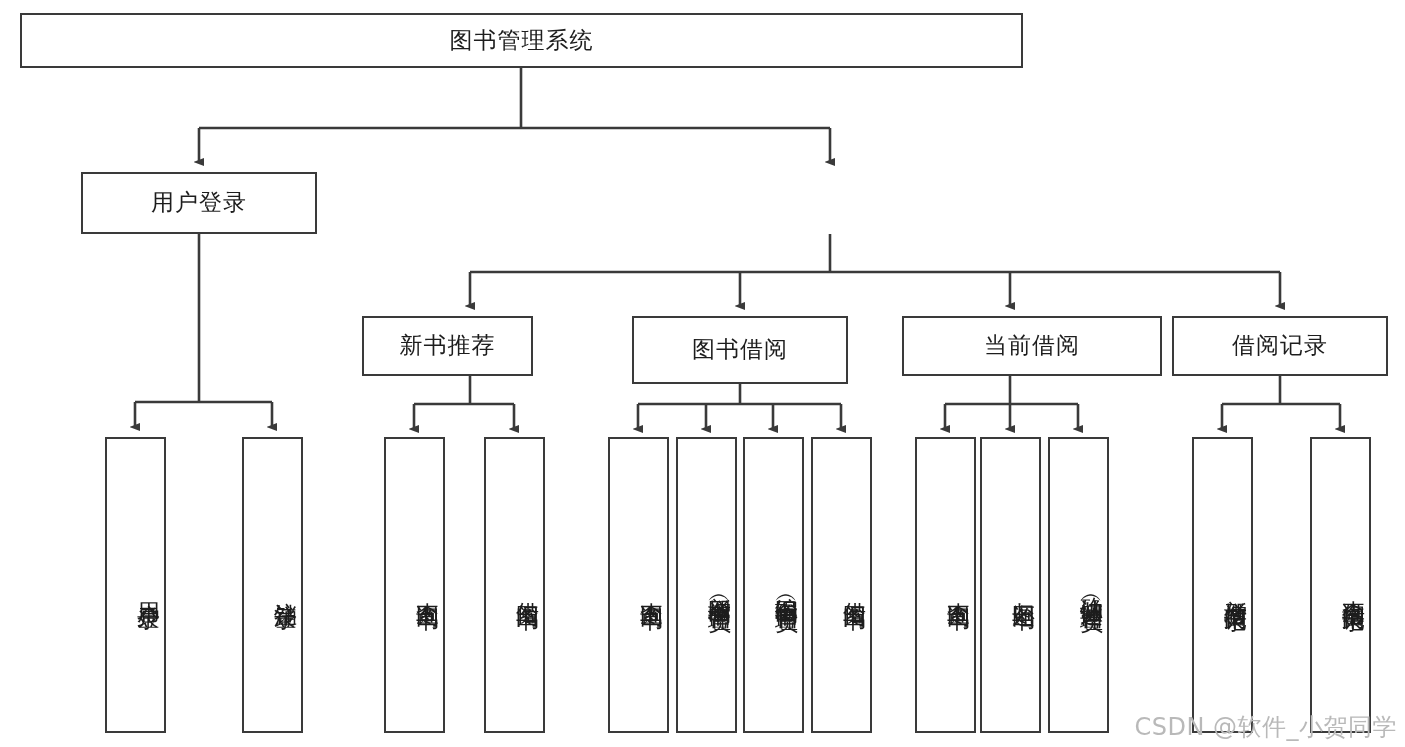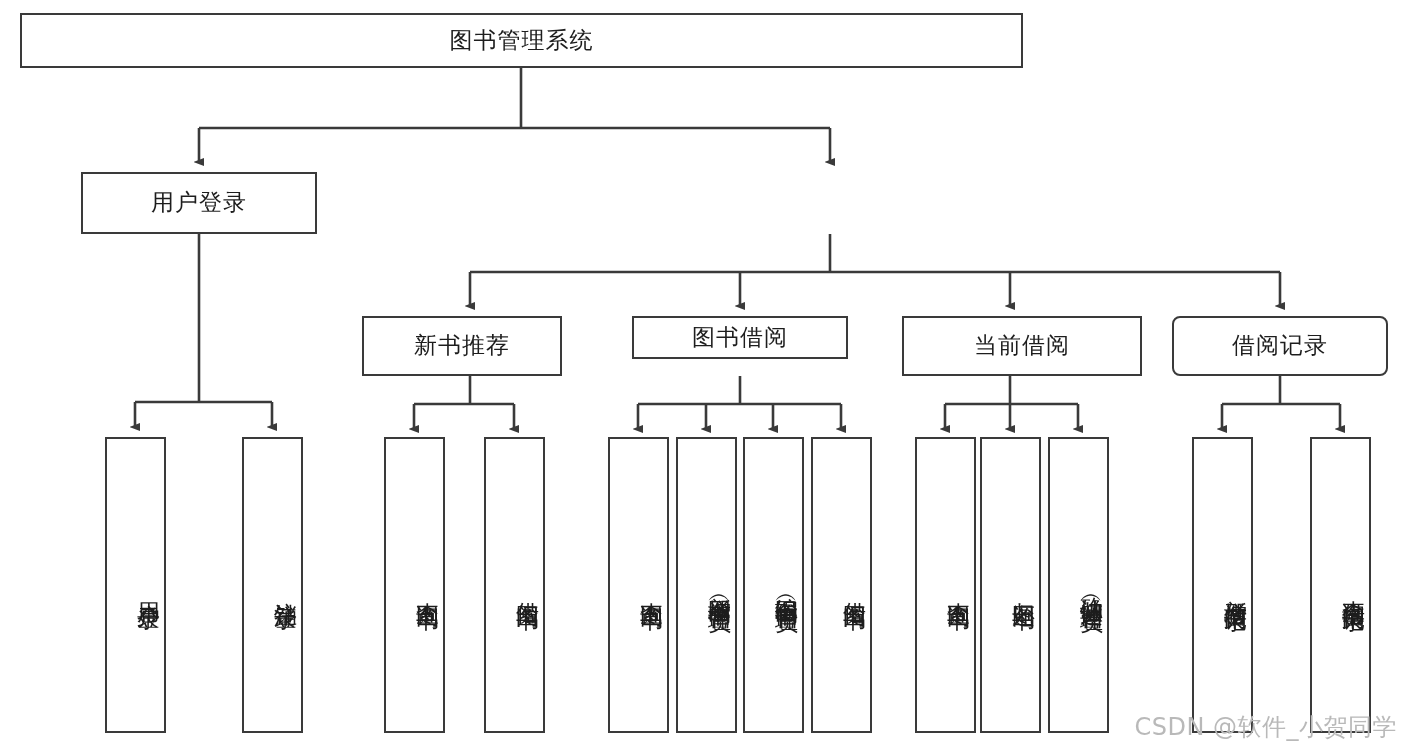--- a/index.html
+++ b/index.html
@@ -135,7 +135,7 @@
     <span class="nlabel">用户登录</span>
   </div>
 
-  <div class="node horizontal" style="left:362px; top:316px; width:200px; height:60px;">
+  <div class="node horizontal" style="left:362px; top:316px; width:171px; height:60px;">
     <span class="nlabel">新书推荐</span>
   </div>
   <div class="node horizontal" style="left:632px; top:316px; width:216px; height:43px;">

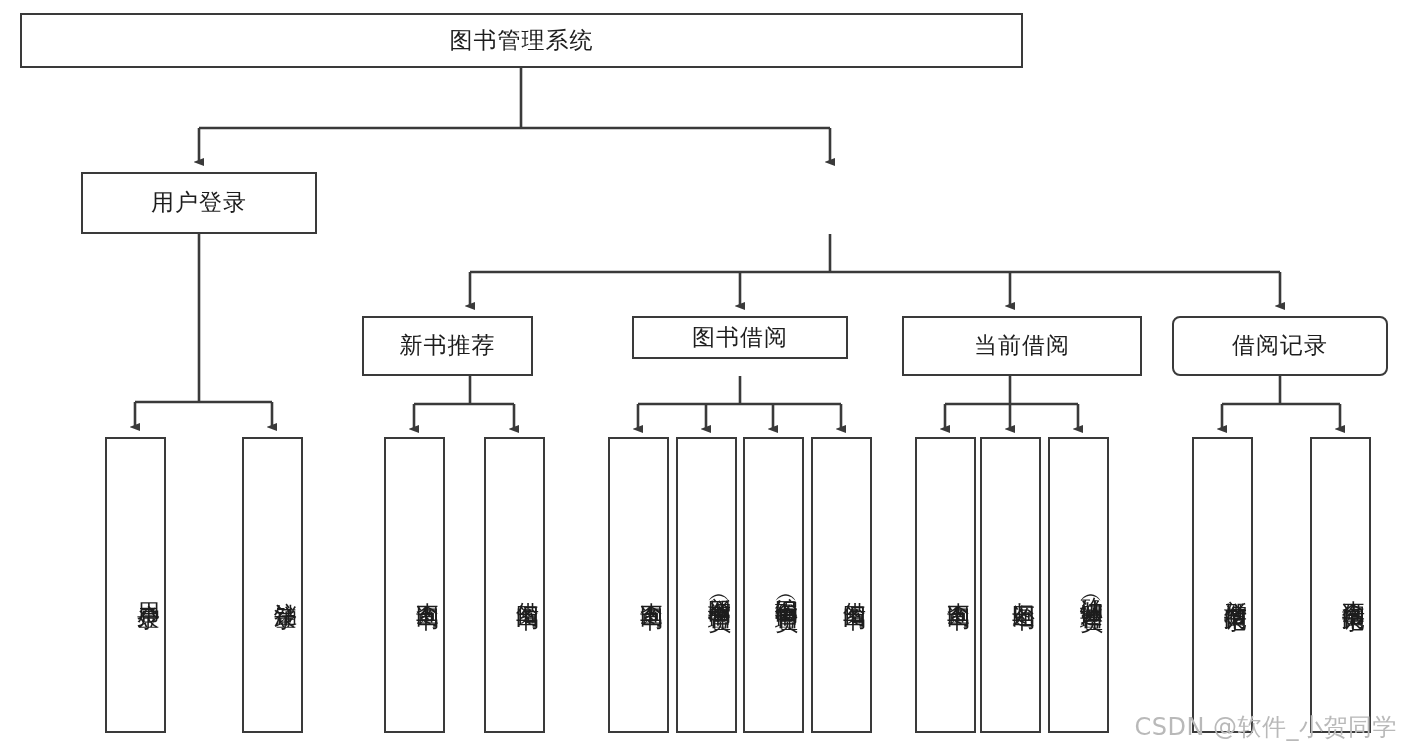--- a/index.html
+++ b/index.html
@@ -138,7 +138,7 @@
   <div class="node horizontal" style="left:362px; top:316px; width:171px; height:60px;">
     <span class="nlabel">新书推荐</span>
   </div>
-  <div class="node horizontal" style="left:632px; top:316px; width:216px; height:43px;">
+  <div class="node horizontal" style="left:632px; top:316px; width:216px; height:68px;">
     <span class="nlabel">图书借阅</span>
   </div>
   <div class="node horizontal" style="left:902px; top:316px; width:240px; height:60px;justify-content:center;">

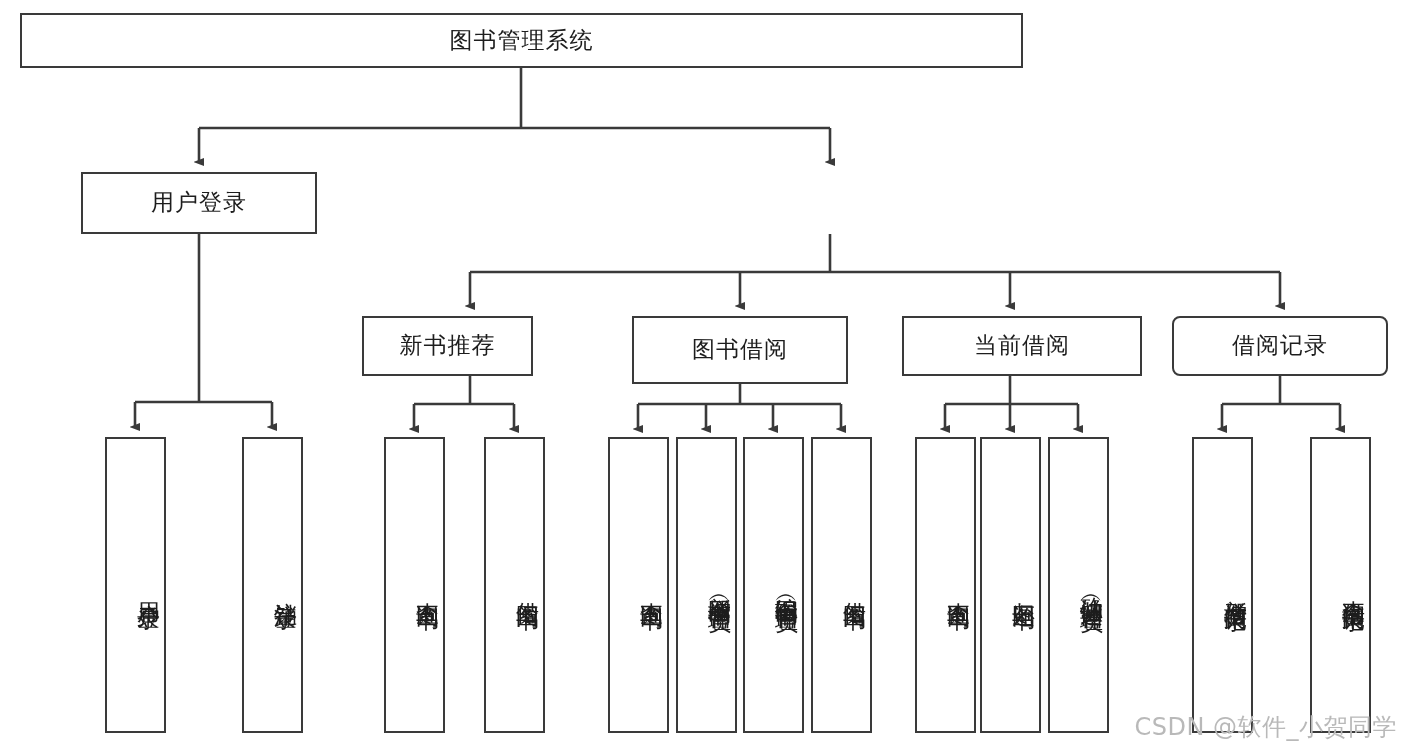--- a/index.html
+++ b/index.html
@@ -141,7 +141,7 @@
   <div class="node horizontal" style="left:632px; top:316px; width:216px; height:68px;">
     <span class="nlabel">图书借阅</span>
   </div>
-  <div class="node horizontal" style="left:902px; top:316px; width:240px; height:60px;justify-content:center;">
+  <div class="node horizontal" style="left:902px; top:316px; width:260px; height:60px;justify-content:center;">
     <span class="nlabel">当前借阅</span>
   </div>
   <div class="node horizontal" style="left:1172px; top:316px; width:216px; height:60px;border-radius:8px;">

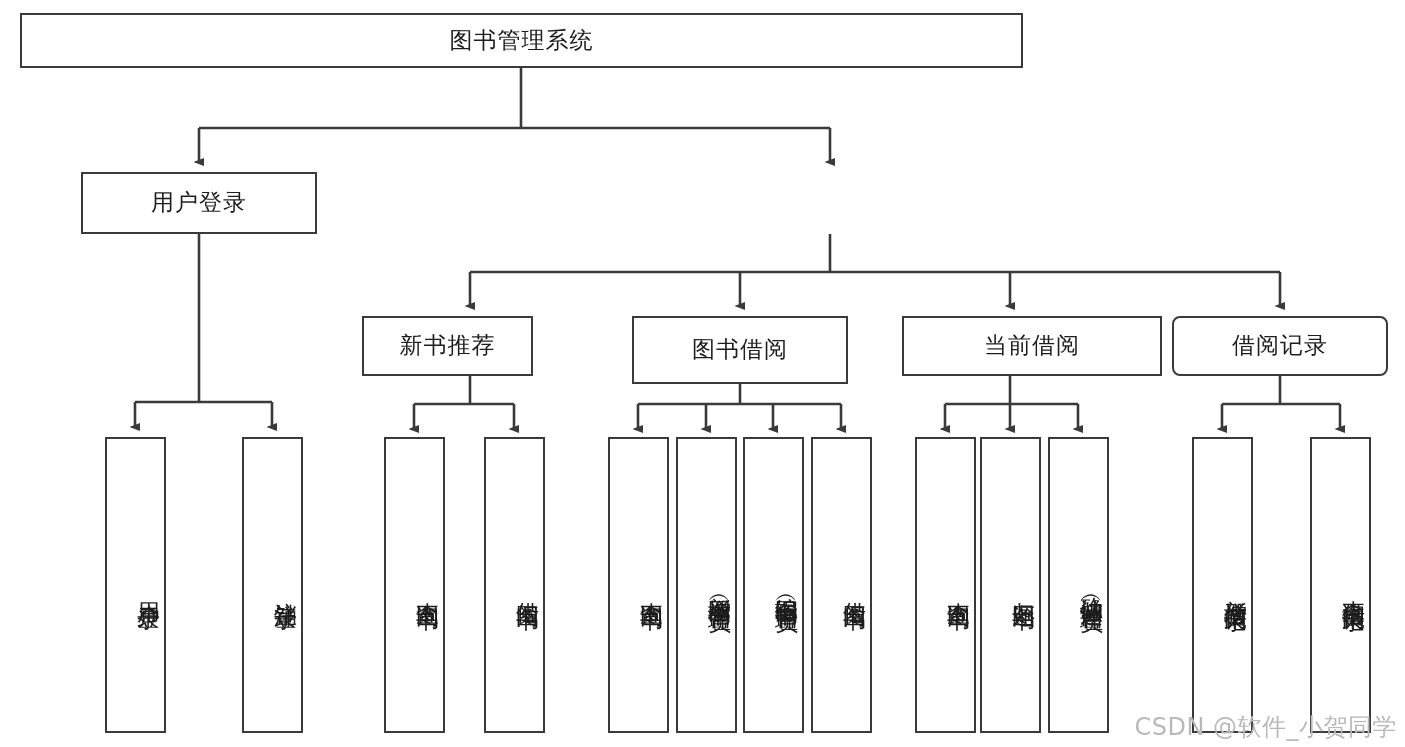--- a/index.html
+++ b/index.html
@@ -144,7 +144,7 @@
   <div class="node horizontal" style="left:902px; top:316px; width:260px; height:60px;justify-content:center;">
     <span class="nlabel">当前借阅</span>
   </div>
-  <div class="node horizontal" style="left:1172px; top:316px; width:216px; height:60px;border-radius:8px;">
+  <div class="node horizontal" style="left:1172px; top:316px; width:216px; height:60px;">
     <span class="nlabel">借阅记录</span>
   </div>
 

